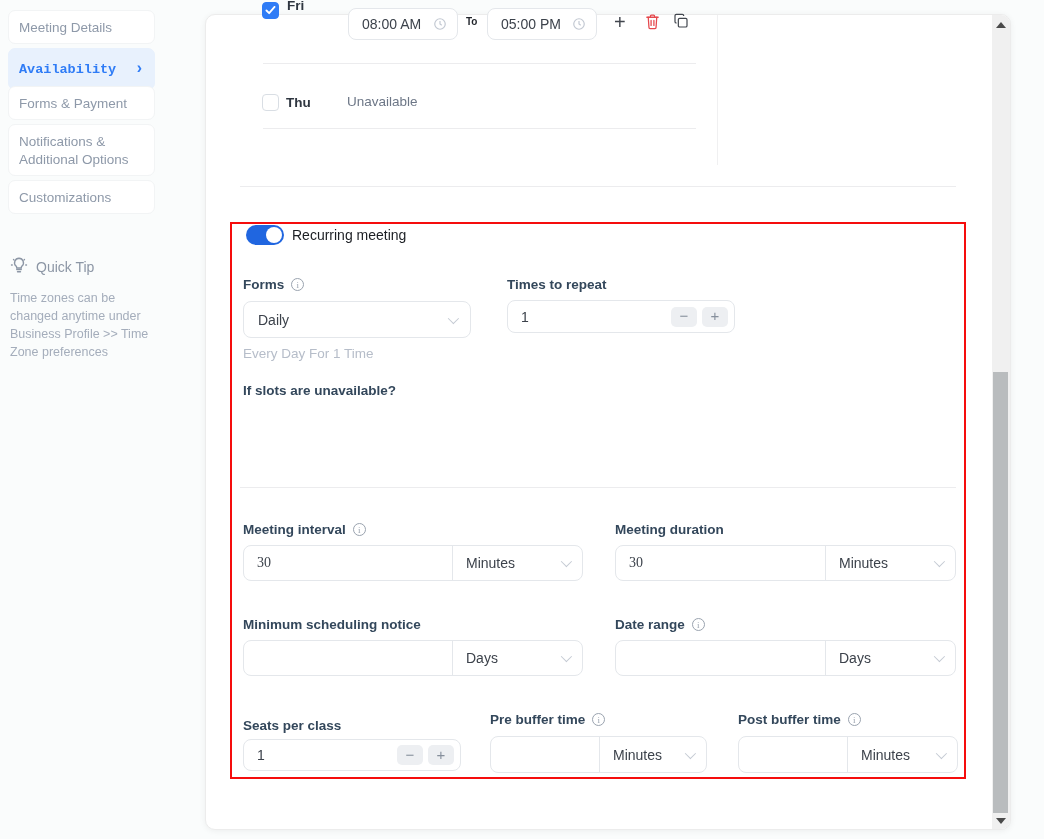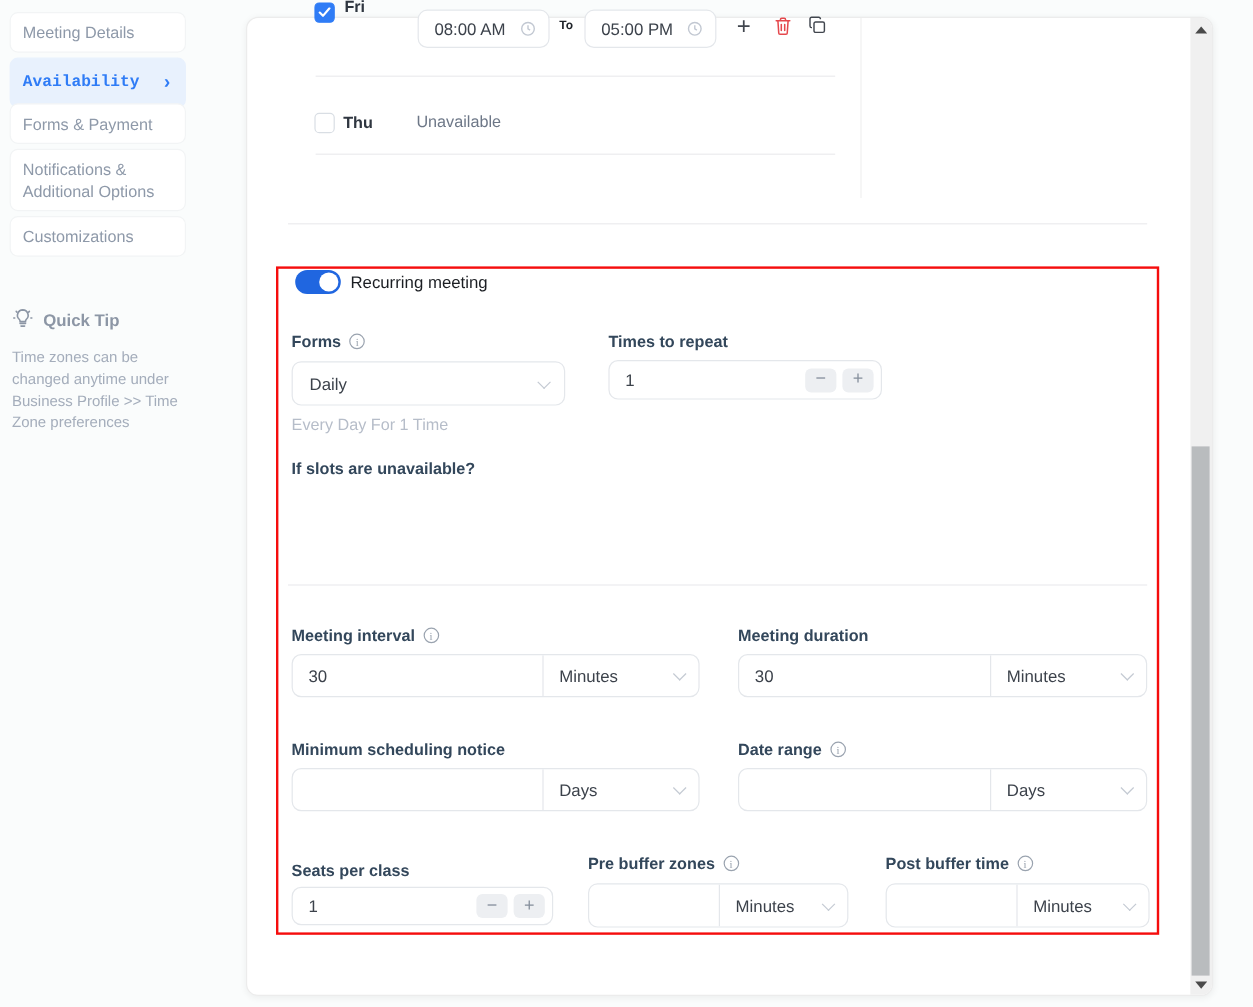--- a/index.html
+++ b/index.html
@@ -16,7 +16,7 @@
   .nav-item.wrap { line-height:1.35; padding-top:8px; padding-bottom:8px; align-items:flex-start; }
 
   .quick-tip { position:absolute; left:10px; top:256px; width:146px; }
-  .qt-head { display:flex; align-items:center; gap:8px; color:#8c96a5; font-weight:700; font-size:14px; }
+  .qt-head { display:flex; align-items:center; gap:8px; color:#8c96a5; font-weight:400; font-size:14px; }
   .qt-text { margin-top:12px; color:#a4adbb; font-size:12.5px; line-height:1.45; }
 
   

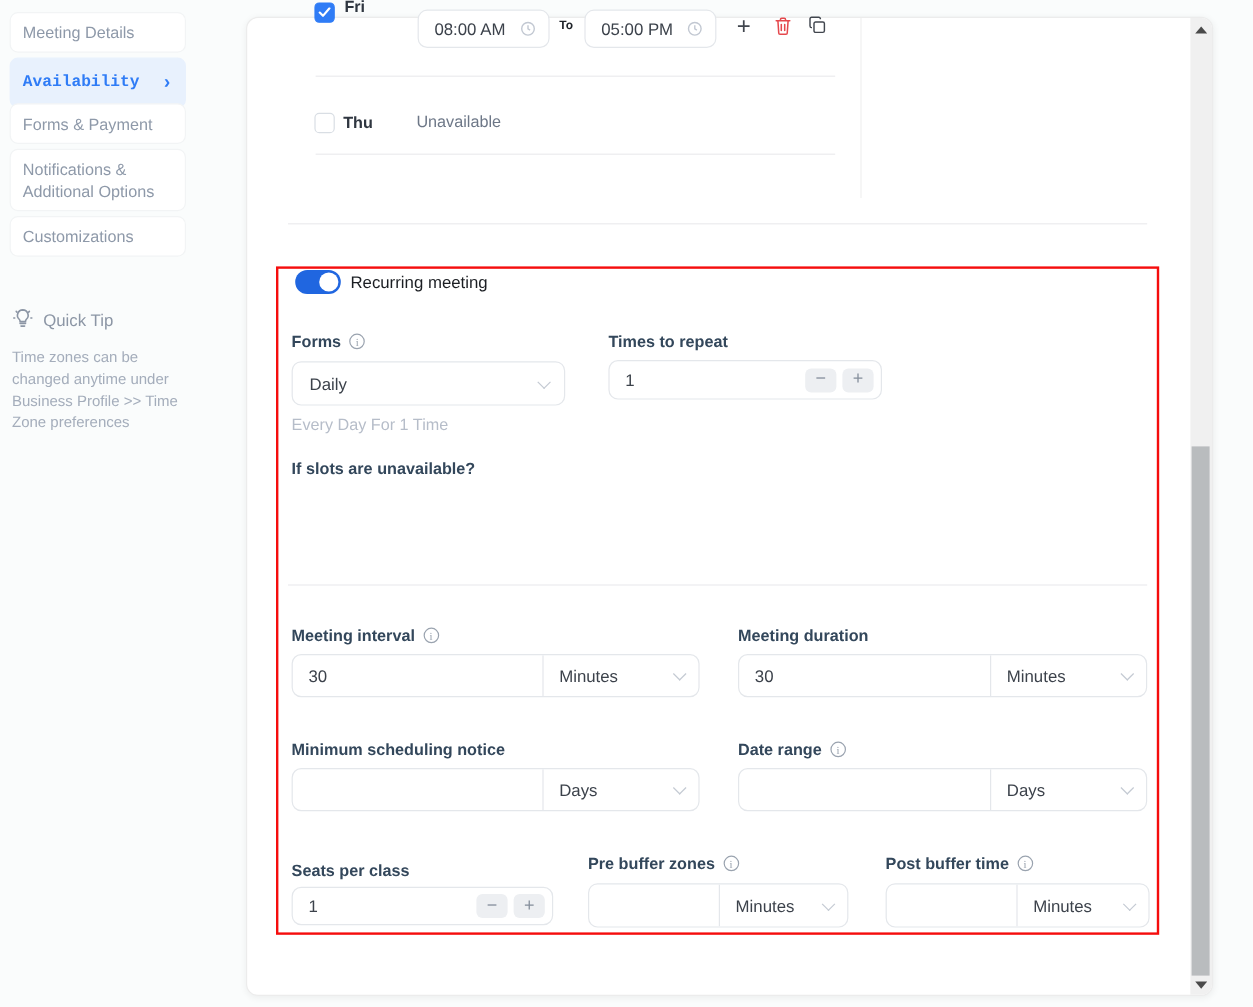--- a/index.html
+++ b/index.html
@@ -85,7 +85,7 @@
   .group { position:absolute; border:1px solid #e4e7eb; border-radius:8px; background:#fff;
     display:flex; overflow:hidden; }
   .group input { border:0; outline:0; padding:0 13px; font-size:14px; color:#3c424b;
-    font-family:Liberation Sans, sans-serif; flex:1; min-width:0; background:transparent; }
+    font-family:Liberation Serif, serif; flex:1; min-width:0; background:transparent; }
   .group .unit { border-left:1px solid #e4e7eb; display:flex; align-items:center;
     padding:0 13px; font-size:14px; color:#3c424b; cursor:pointer; flex:none; }
   .group .unit .chevron-down { margin-left:auto; }

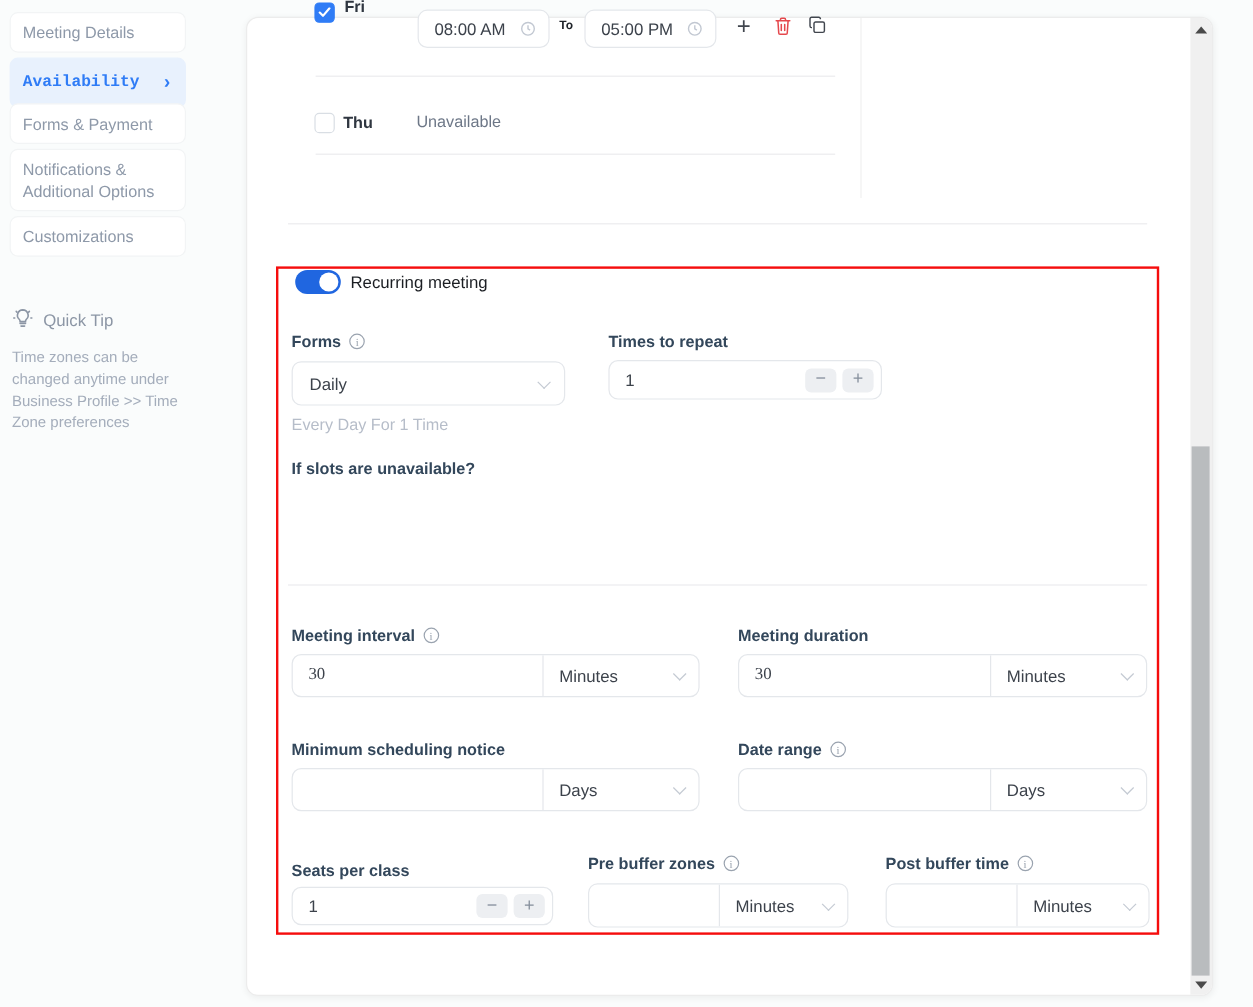--- a/index.html
+++ b/index.html
@@ -275,7 +275,7 @@
   </div>
 
   <div class="f-label" style="left:490px;top:712px;">
-    <span>Pre buffer zones</span>
+    <span>Pre buffer time</span>
     <span class="info-icon">i</span>
   </div>
   <div class="group" style="left:490px;top:736px;width:217px;height:37px;">

